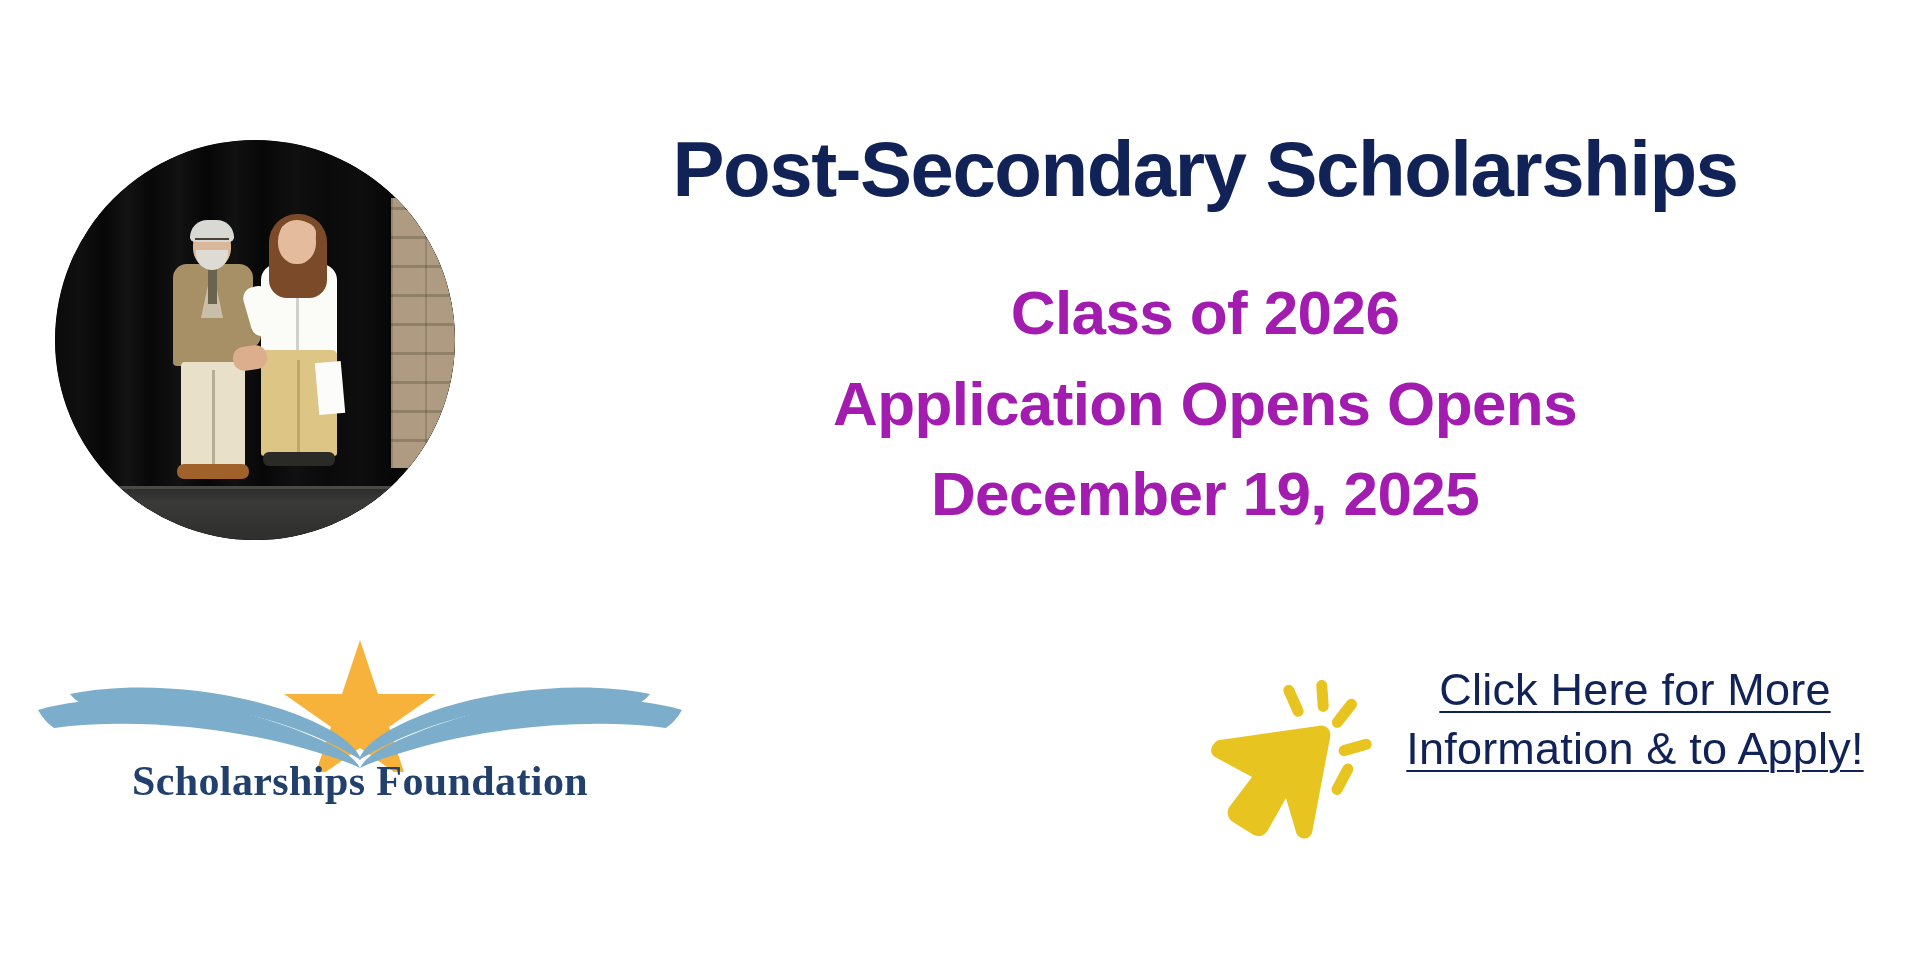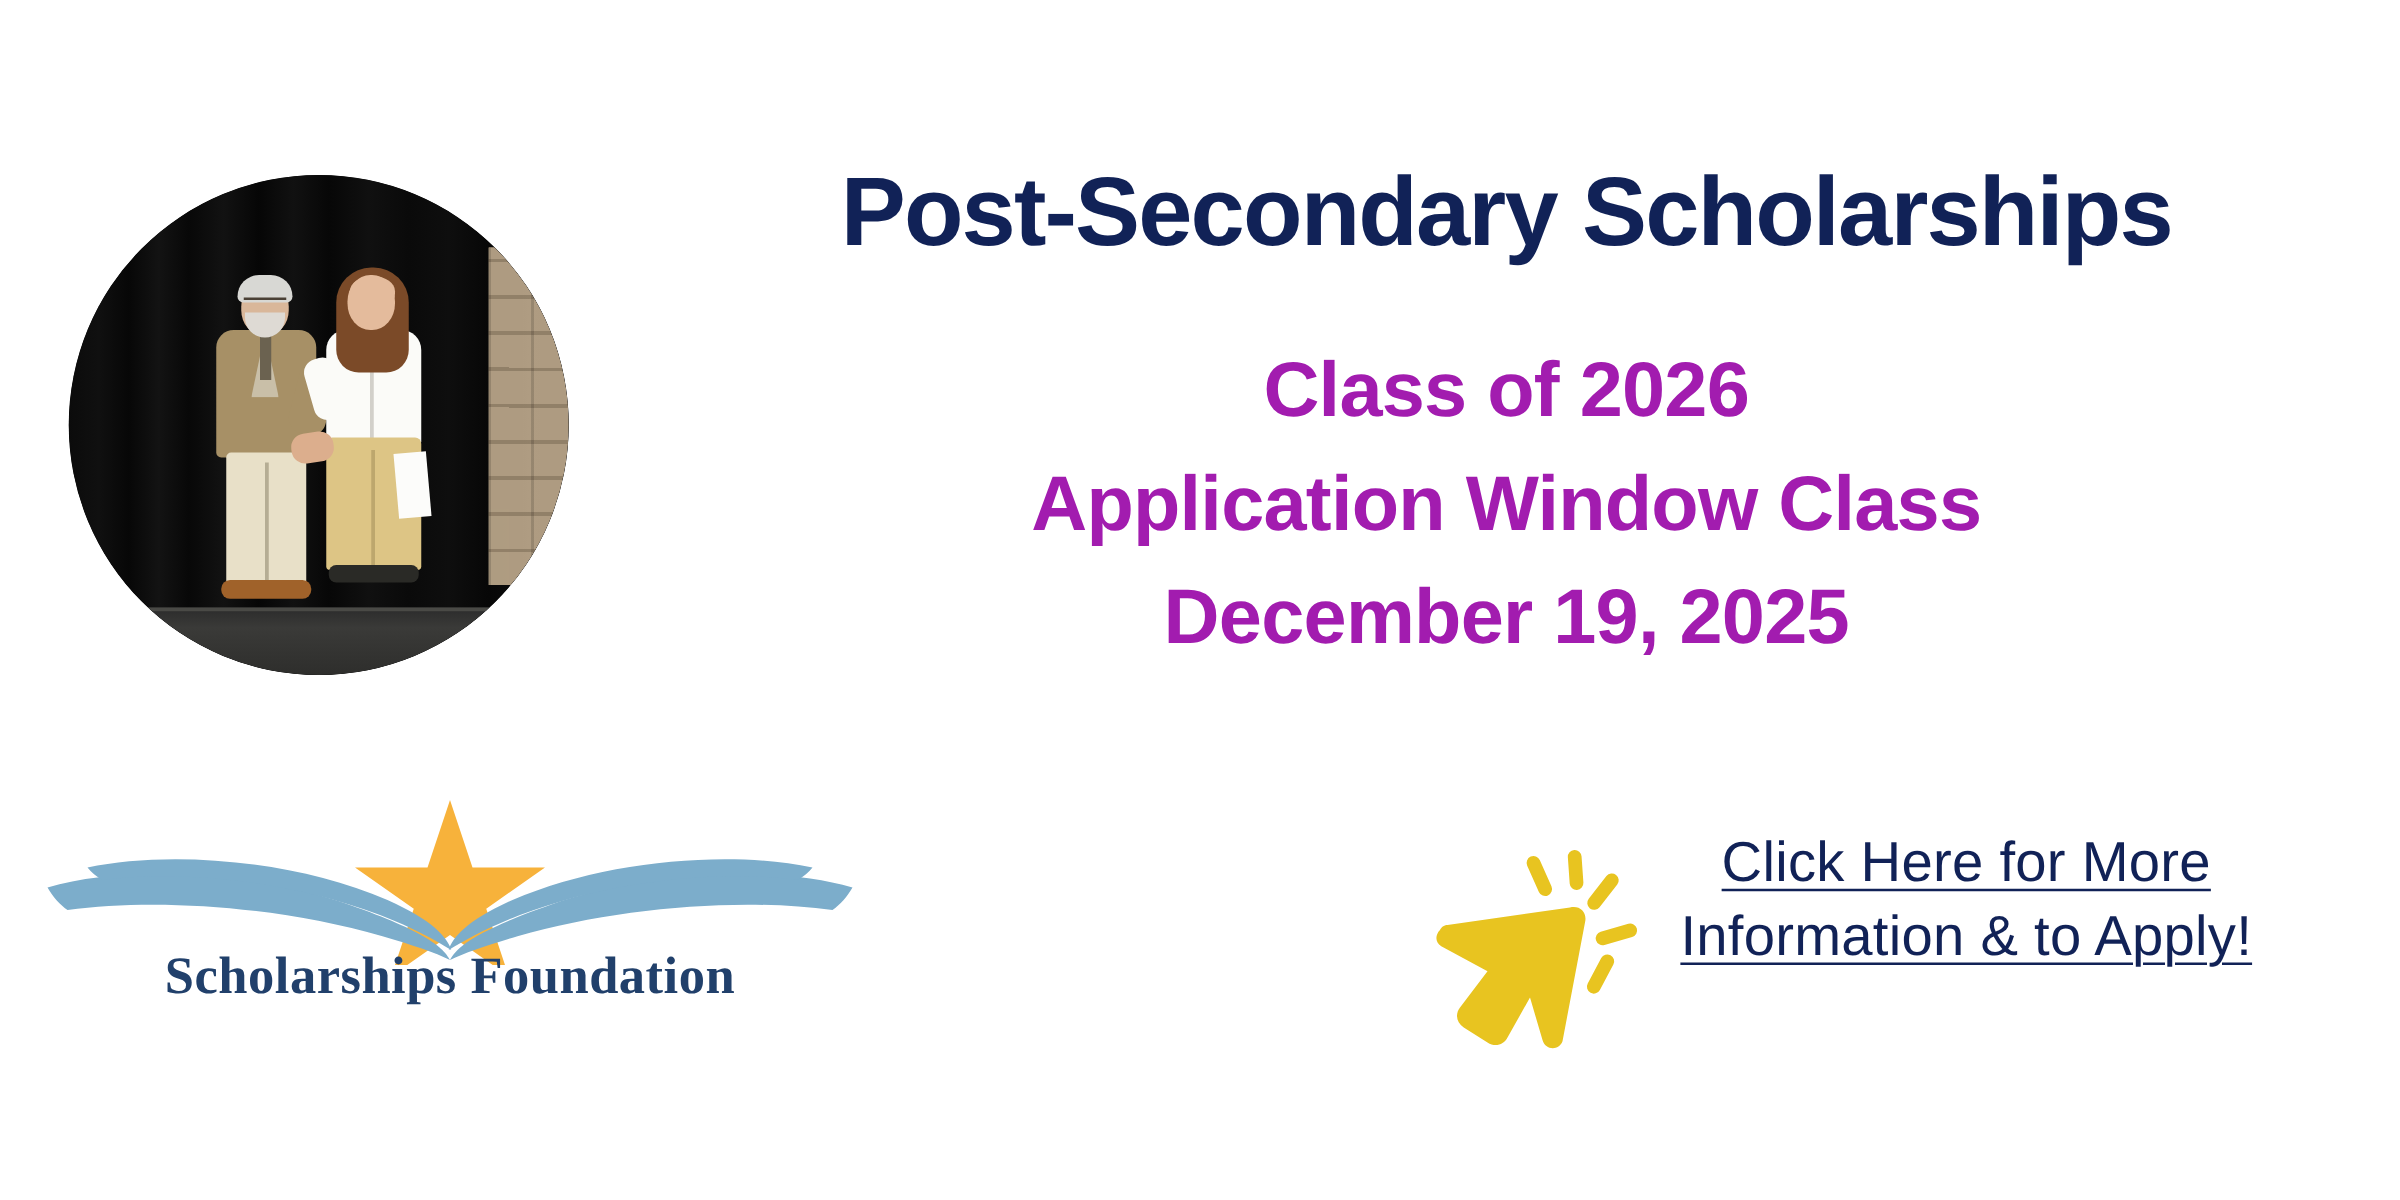--- a/index.html
+++ b/index.html
@@ -260,7 +260,7 @@
 
   <div class="subhead">
     <span class="line">Class of 2026</span>
-    <span class="line">Application Window Class</span>
+    <span class="line">Application Opens Opens</span>
     <span class="line">December 19, 2025</span>
   </div>
 

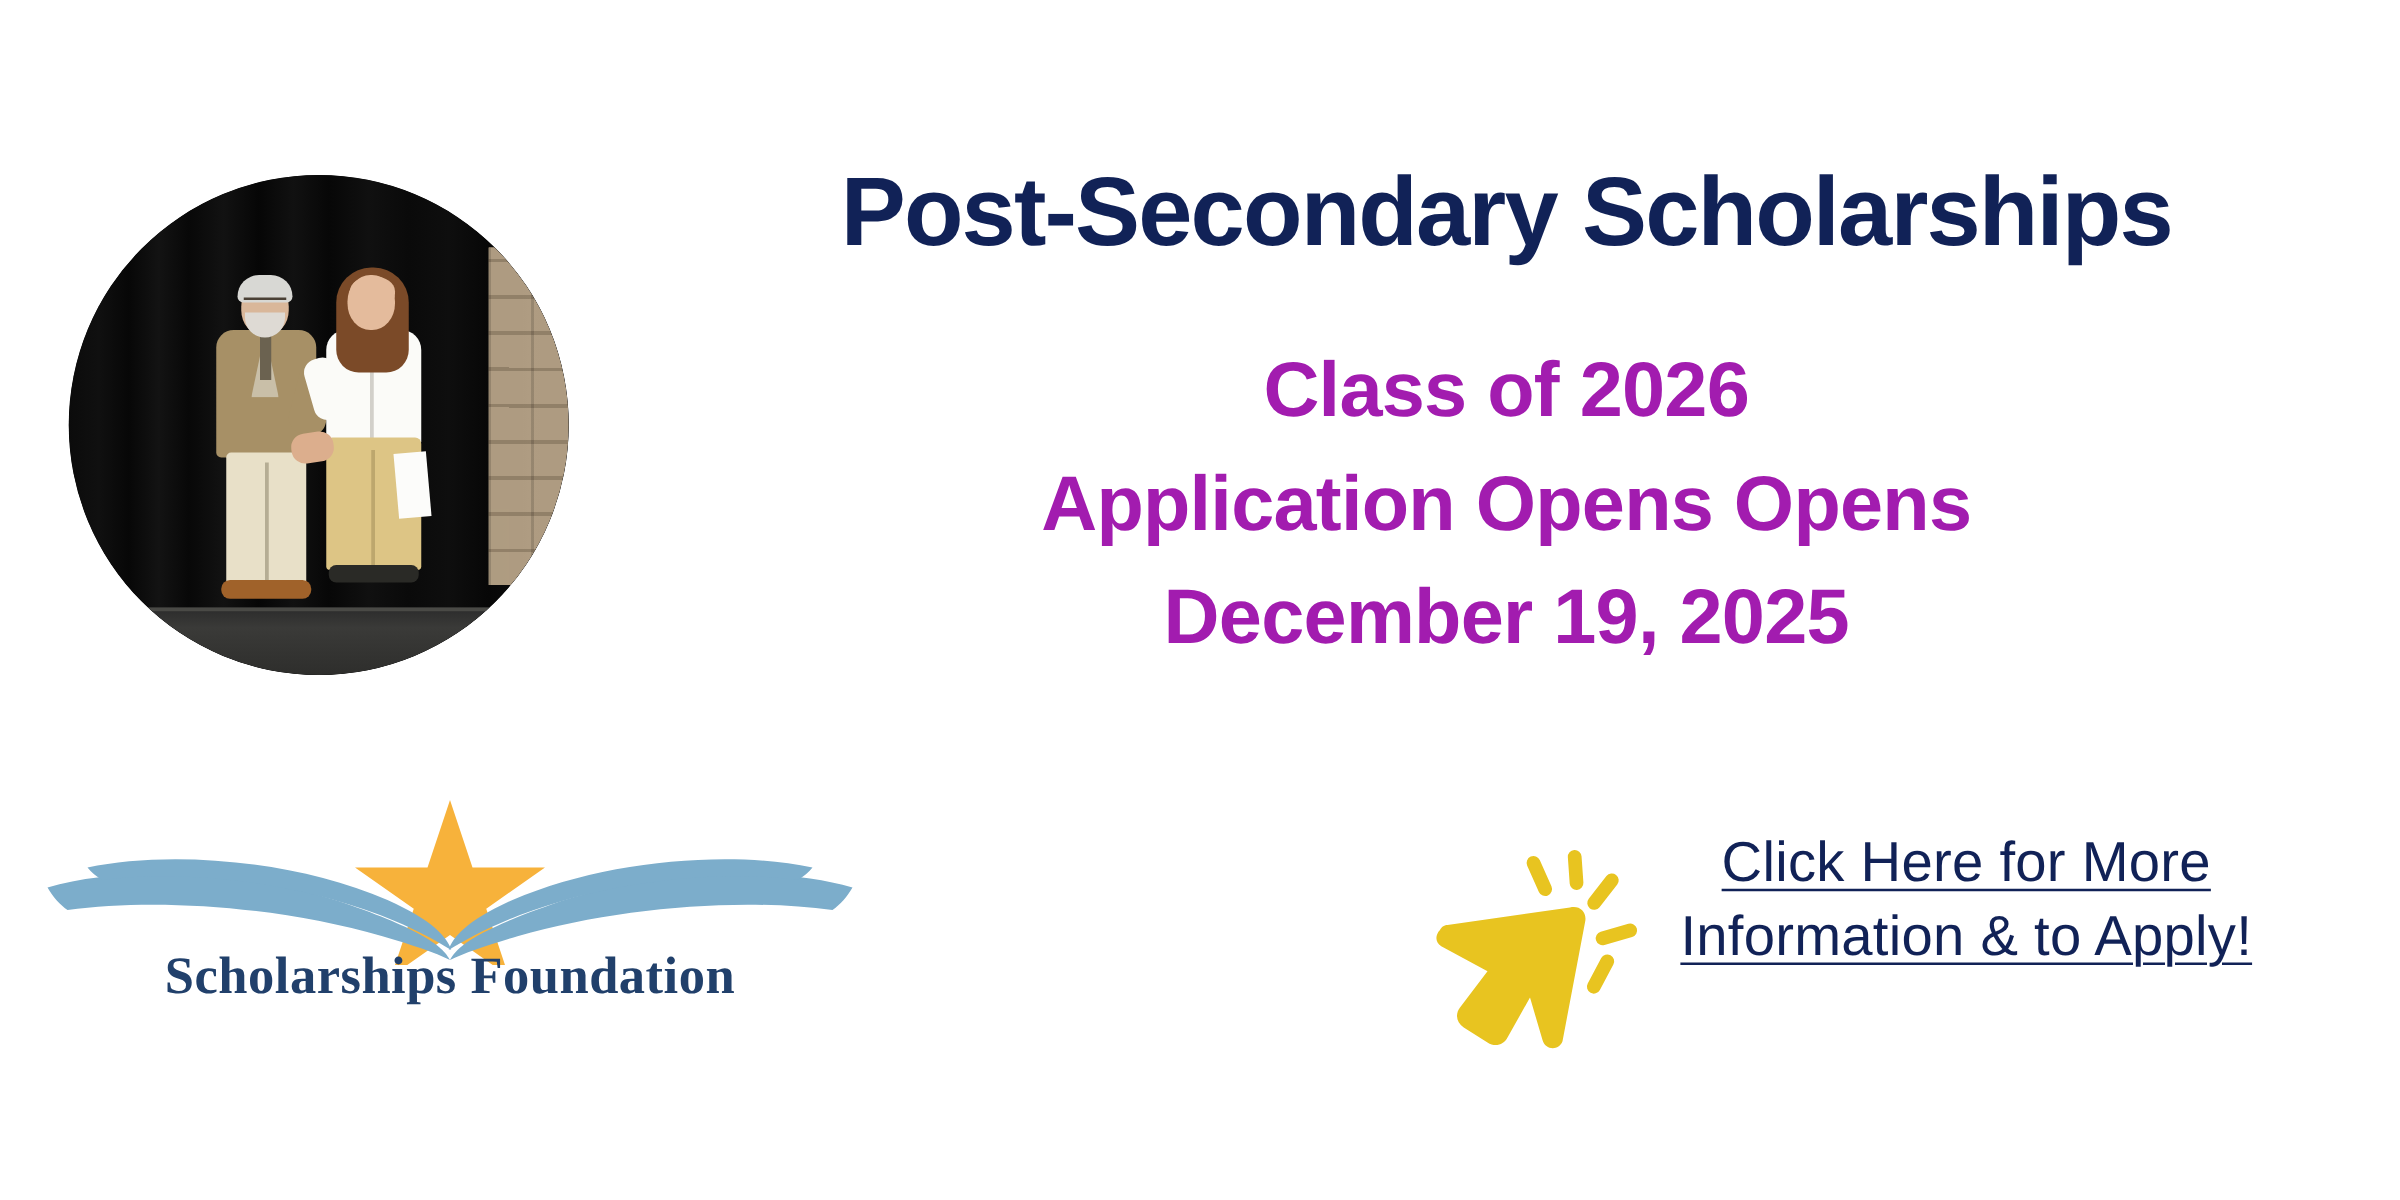--- a/index.html
+++ b/index.html
@@ -190,7 +190,7 @@
   
   .cta {
     position: absolute;
-    left: 1128px;
+    left: 1190px;
     top: 660px;
     width: 700px;
     height: 230px;

